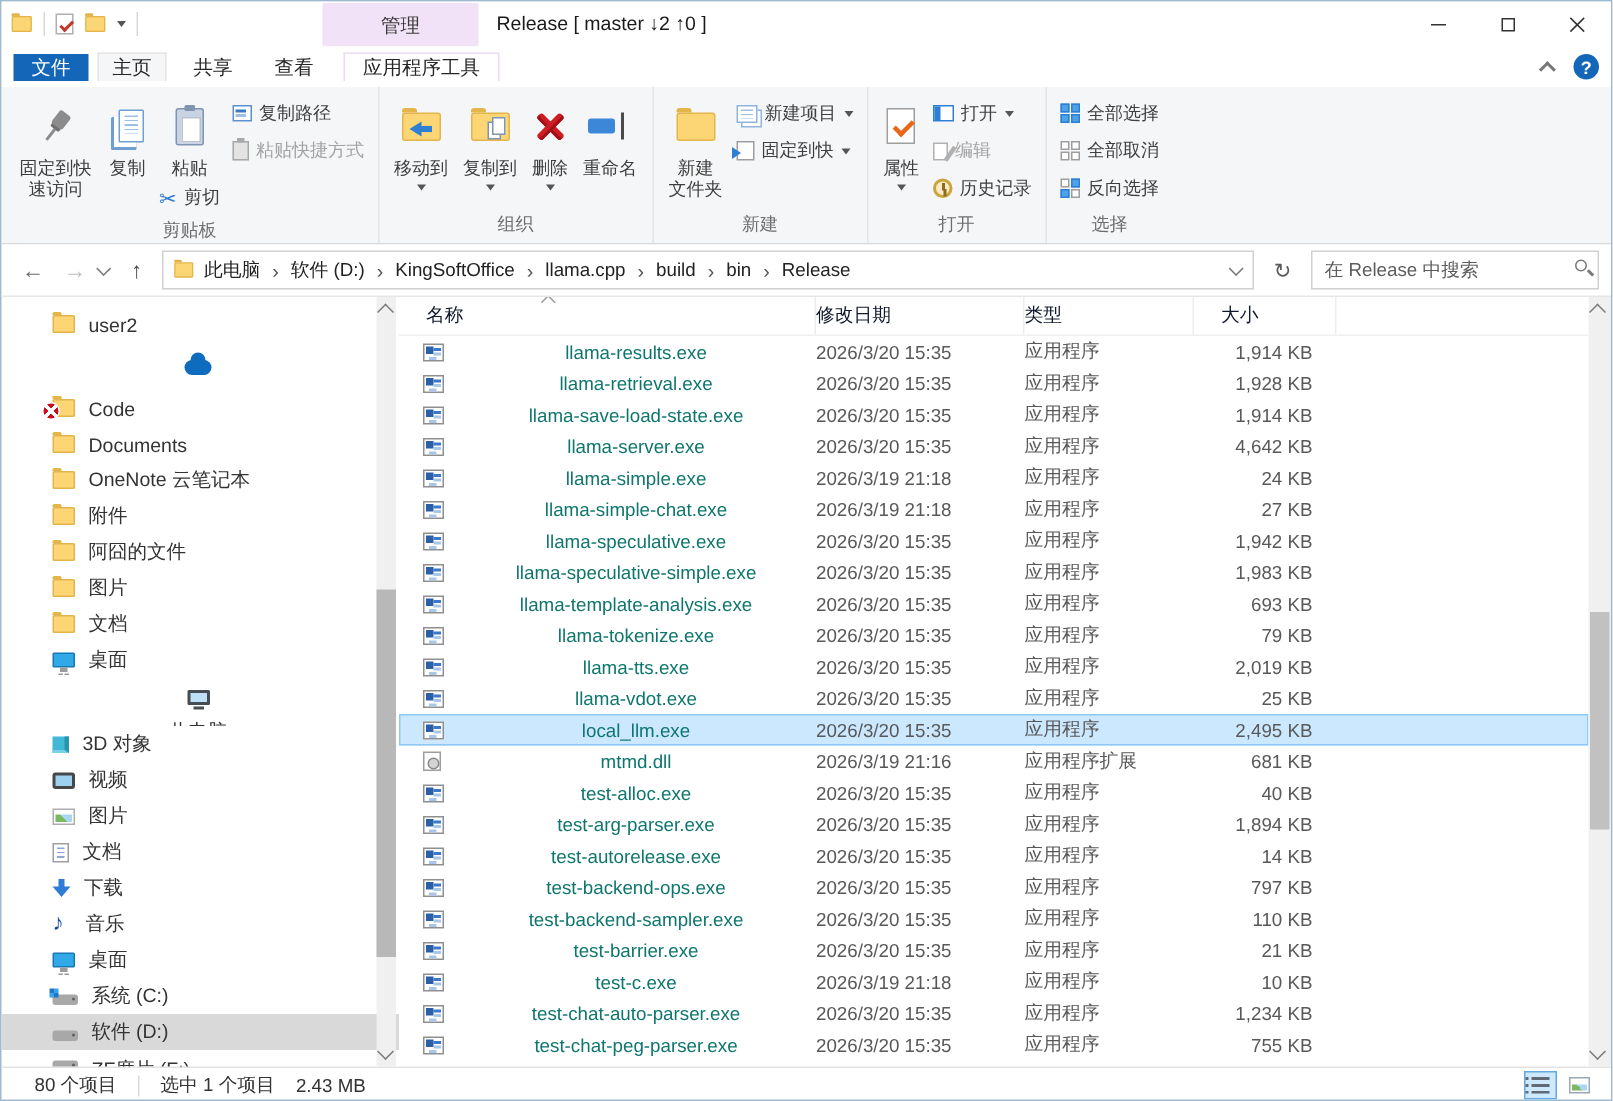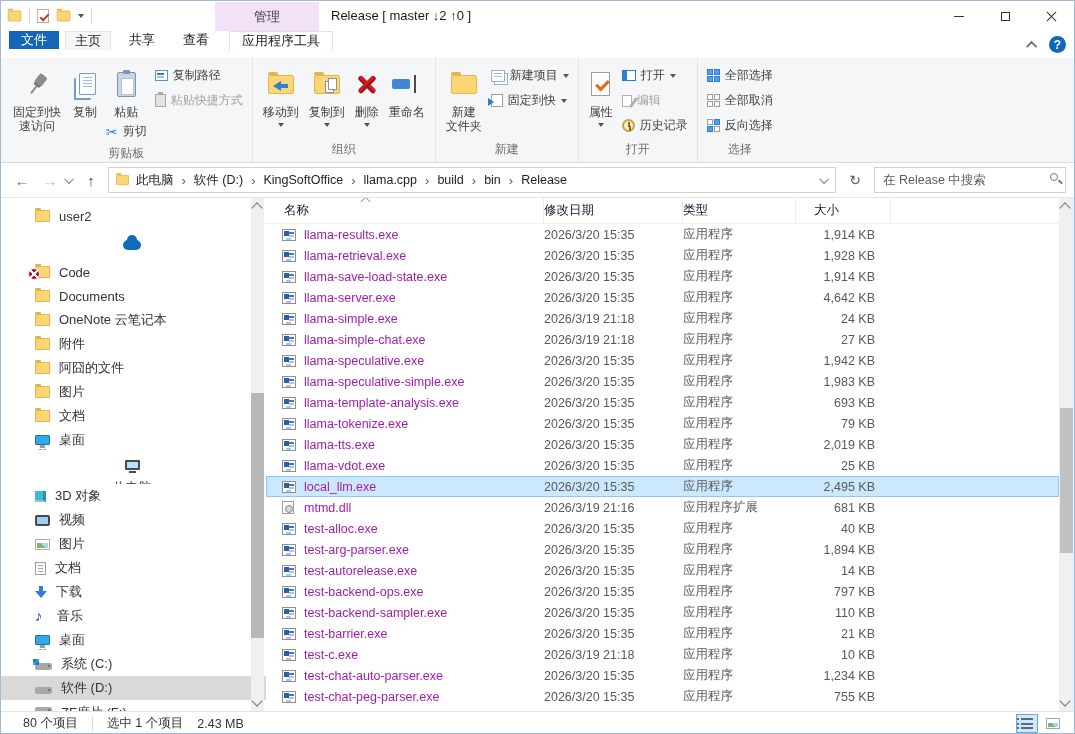--- a/index.html
+++ b/index.html
@@ -22,7 +22,7 @@
   .close-glyph::before { transform:rotate(45deg); } .close-glyph::after { transform:rotate(-45deg); }
 
   
-  .tabrow { position:relative; height:27px; background:#fff; display:flex; align-items:flex-start; padding-left:8px; }
+  .tabrow { position:relative; height:27px; background:#fff; display:flex; align-items:center; padding-left:8px; }
   .tab { font-size:13px; color:#262626; display:flex; align-items:center; justify-content:center; }
   .tab-file { width:50px; background:#1467b8; color:#fff; }
   .tab-plain { width:46px; margin-left:8px; }

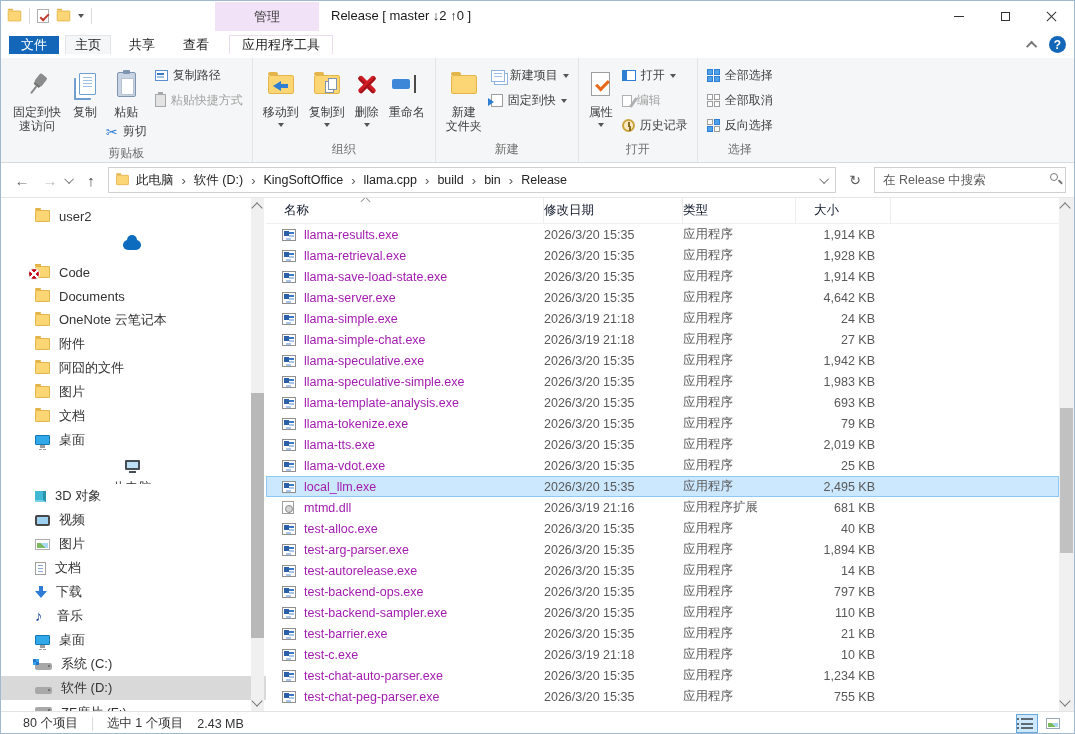--- a/index.html
+++ b/index.html
@@ -177,7 +177,7 @@
   .sort-caret { position:absolute; left:96px; top:0; width:7px; height:7px; border-left:1.5px solid #9a9a9a; border-top:1.5px solid #9a9a9a; transform:rotate(45deg); }
   .rows { }
   .row { height:21px; display:grid; grid-template-columns:16px 14px 8px 240px 139px 113px 85px; align-items:center; font-size:12.5px; }
-  .row .c-name { color:#a21caf; white-space:nowrap; overflow:hidden; grid-column:4; }
+  .row .c-name { color:#0f766e; white-space:nowrap; overflow:hidden; grid-column:4;text-align:center; }
   .row .ic { grid-column:2; }
   .row .c-date,.row .c-type { color:#595959; white-space:nowrap; }
   .row .c-size { color:#595959; text-align:right; padding-right:6px; }

